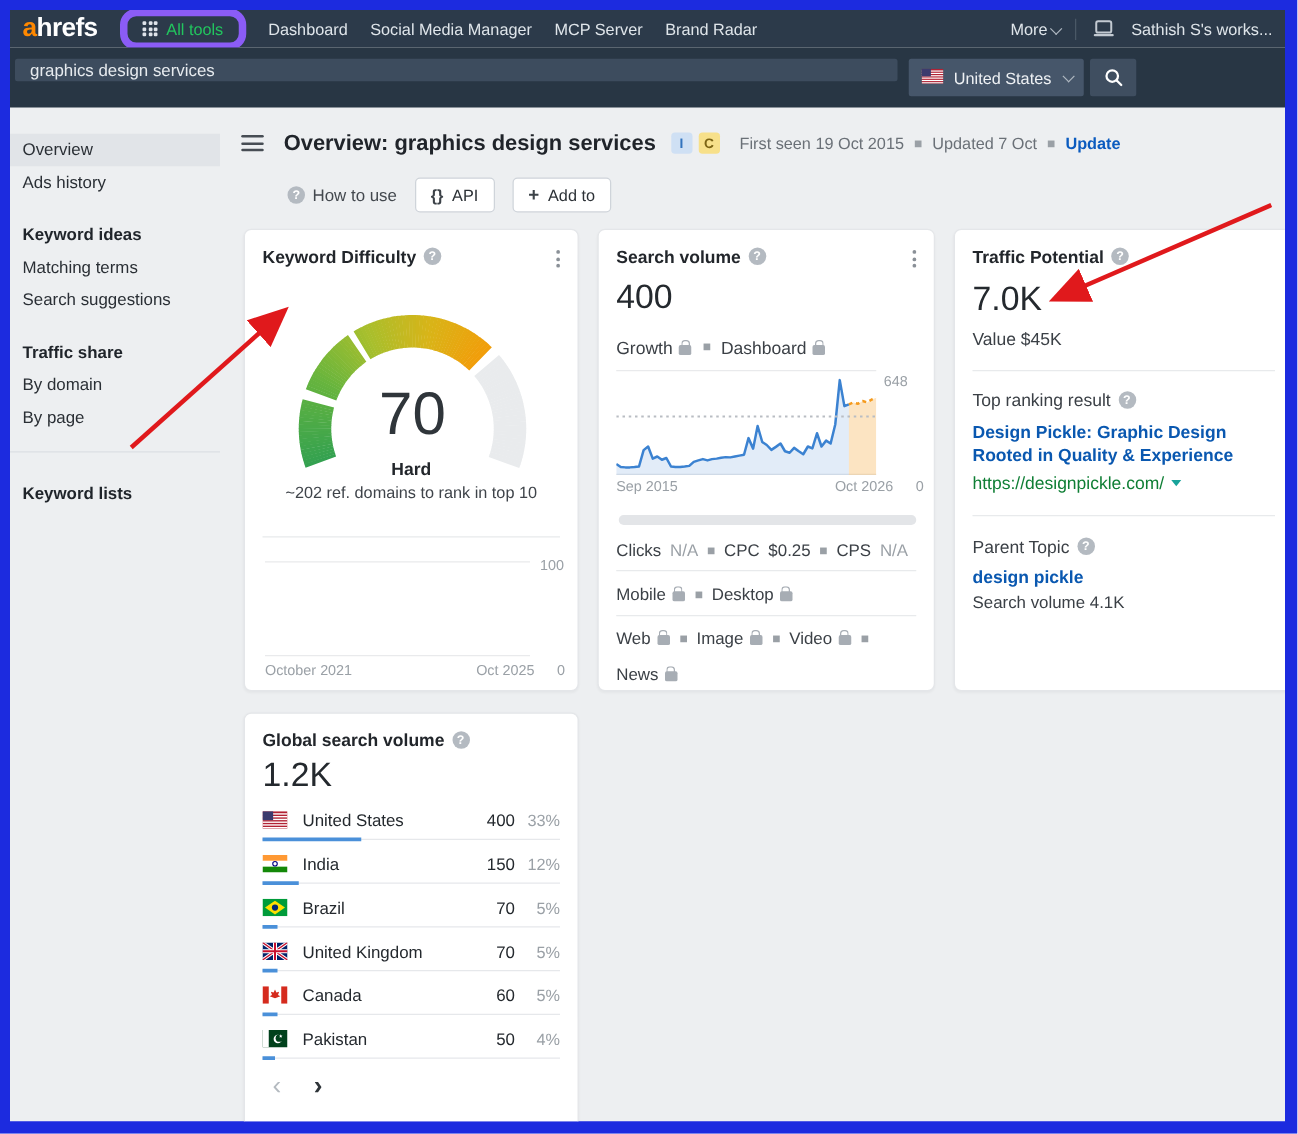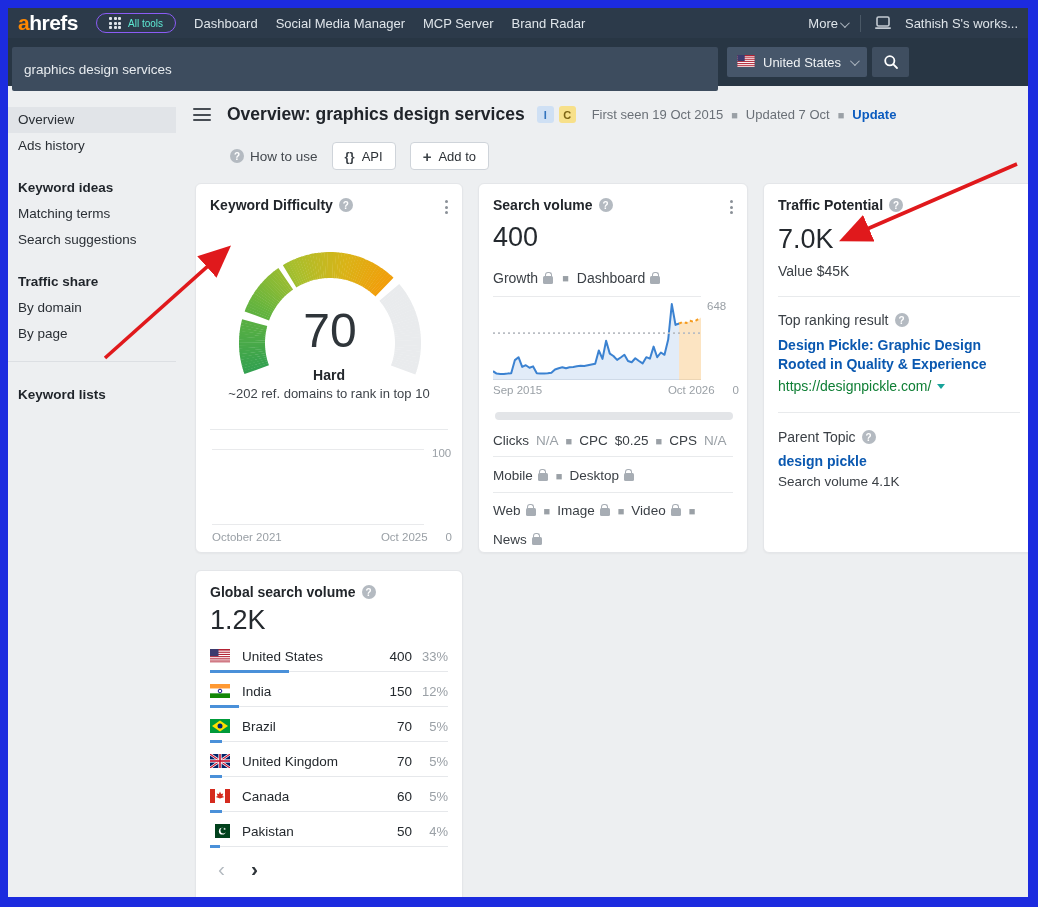--- a/index.html
+++ b/index.html
@@ -12,8 +12,8 @@
             display:flex; align-items:center; padding:0 10px; gap:18px; }
   .logo { font-size:21px; font-weight:bold; color:#fff; letter-spacing:-0.5px; display:flex; align-items:center; cursor:pointer; }
   .logo .logo-a { background:transparent; color:#ff8800; }
-  .alltools { display:flex; align-items:center; gap:7px; border:1px solid #8b5cf6; border-radius:13px;
-              padding:3px 12px; color:#5eead4; font-size:10px; background:transparent; cursor:pointer; }
+  .alltools { display:flex; align-items:center; gap:7px; border:6px solid #8b5cf6; border-radius:13px;
+              padding:3px 12px; color:#22c55e; font-size:13px; background:transparent; cursor:pointer; }
   .grid-ico { display:grid; grid-template-columns:repeat(3,3px); grid-gap:1.5px; }
   .grid-ico i { width:3px; height:3px; background:#dfe4ea; border-radius:1px; }
   .nav-item { color:#dfe5ea; font-size:13px; cursor:pointer; white-space:nowrap; }

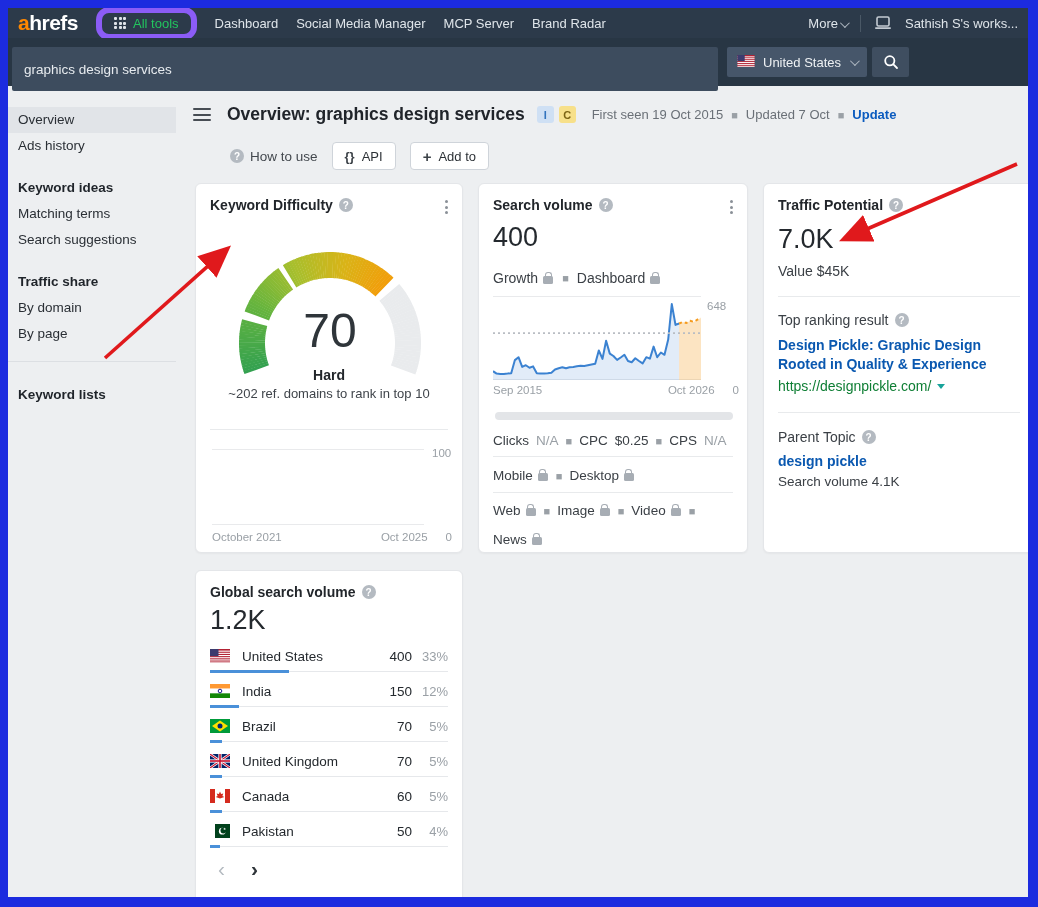--- a/index.html
+++ b/index.html
@@ -26,7 +26,7 @@
 
   
   .searchrow { position:absolute; left:0; top:30px; width:100%; height:48px; background:#283644; }
-  .search-input { position:absolute; left:4px; top:9px; width:706px; height:44px; background:#3d4c5e; border:none;
+  .search-input { position:absolute; left:4px; top:9px; width:706px; height:18px; background:#3d4c5e; border:none;
                   border-radius:2px; color:#e7ebef; font-size:13.5px; padding:0 12px; outline:none;
                   font-family:"Liberation Sans","DejaVu Sans",sans-serif; }
   .country-btn { position:absolute; left:719px; top:9px; height:30px; width:140px; background:#46566a; border:none;

